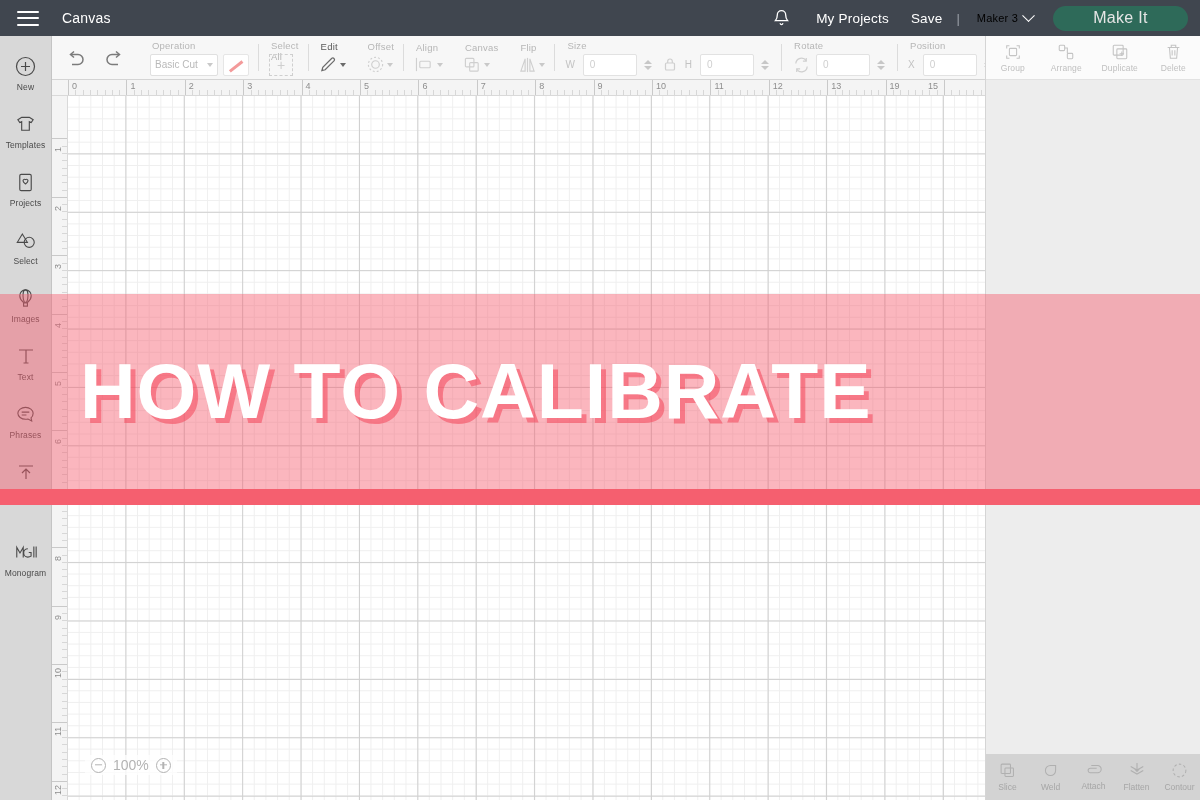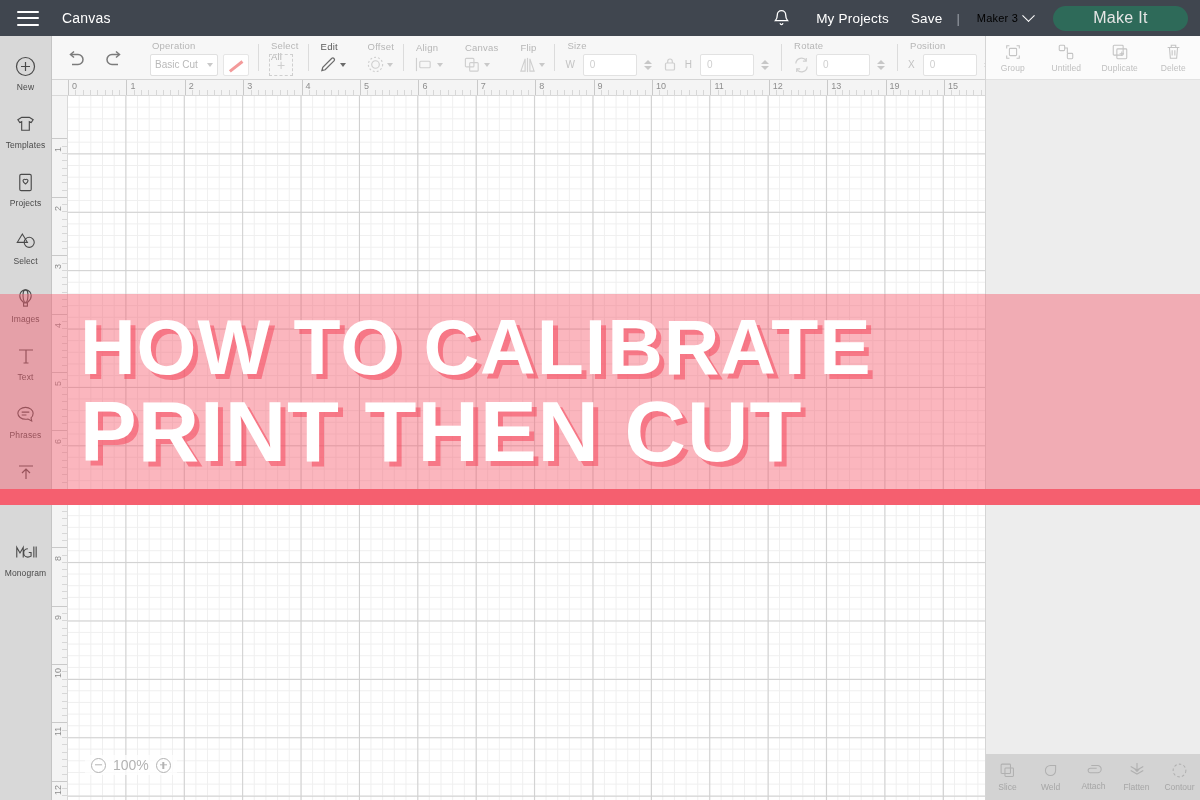--- a/index.html
+++ b/index.html
@@ -727,7 +727,7 @@
           <rect x="11.5" y="11.5" width="6" height="6" rx="1"></rect>
           <path d="M8.5 5.5h3v6"></path>
         </svg>
-        <span class="rtool-label">Untitled</span>
+        <span class="rtool-label">Arrange</span>
       </div>
       <div class="rtool">
         <svg width="18" height="18" viewBox="0 0 20 20" fill="none" stroke="#c4c4c4" stroke-width="1.2">

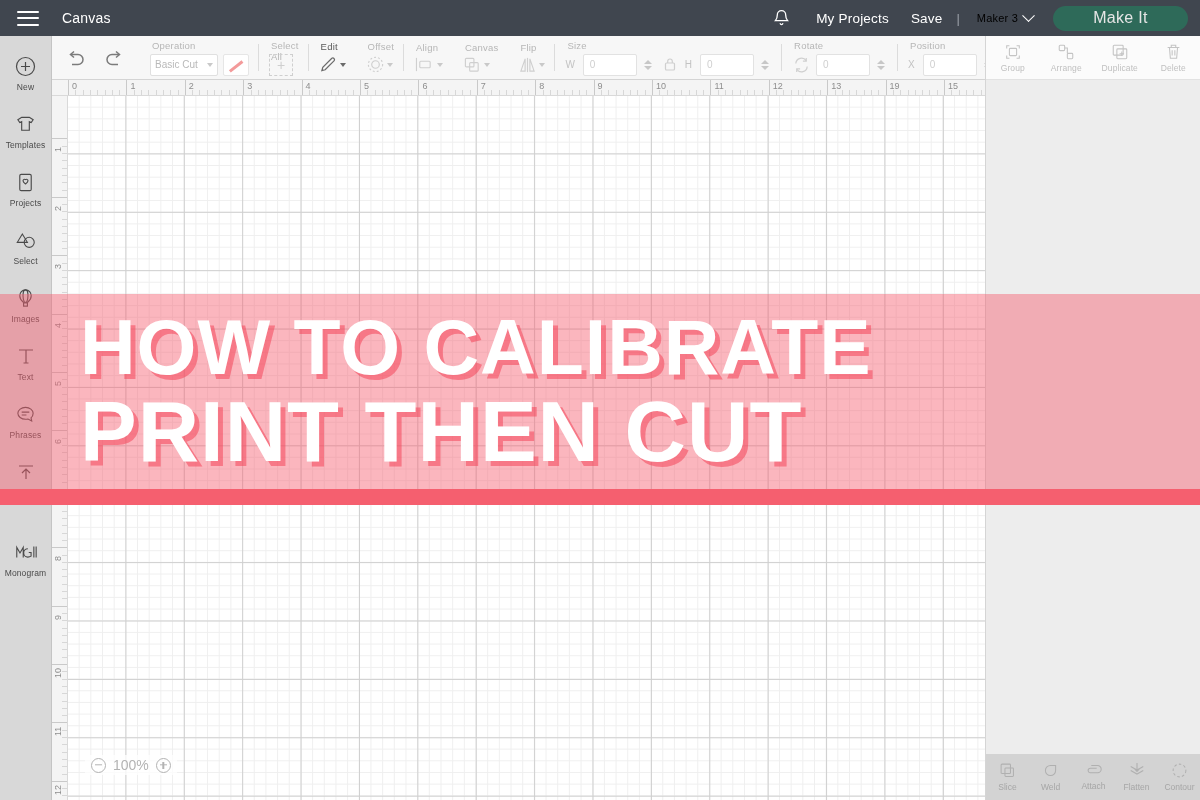--- a/index.html
+++ b/index.html
@@ -593,7 +593,7 @@
         <div class="rh-tick minor" style="left: 877.4px;"></div>
         <div class="rh-tick minor" style="left: 884.7px;"></div>
         <div class="rh-tick" style="left: 892px;"></div>
-        <div class="rh-num" style="left: 896px;">15</div>
+        <div class="rh-num" style="left: 876px;">15</div>
         <div class="rh-tick minor" style="left: 899.3px;"></div>
         <div class="rh-tick minor" style="left: 906.6px;"></div>
         <div class="rh-tick minor" style="left: 913.9px;"></div>

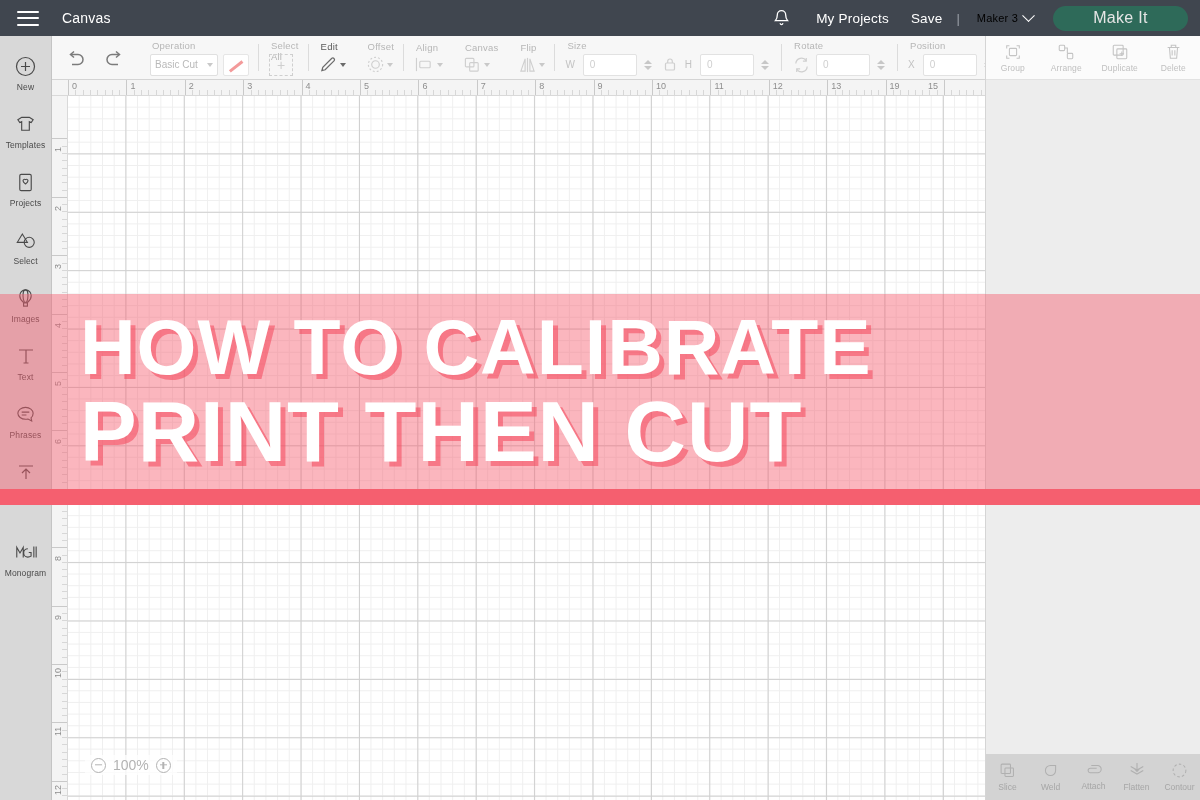--- a/index.html
+++ b/index.html
@@ -786,7 +786,6 @@
   <div class="bstripe"></div>
   <div class="btext">
     <div class="l1">HOW TO CALIBRATE</div>
-    <div class="l2">PRINT THEN CUT</div>
   </div>
 
 </div>

